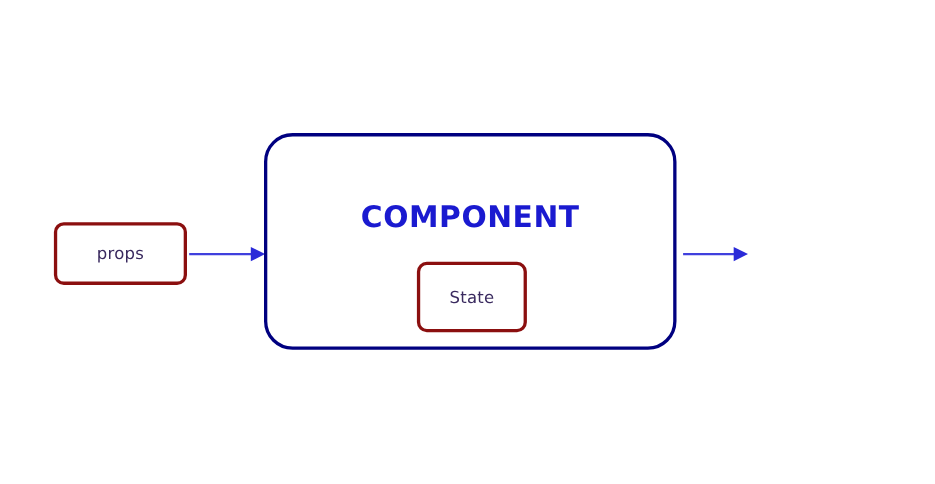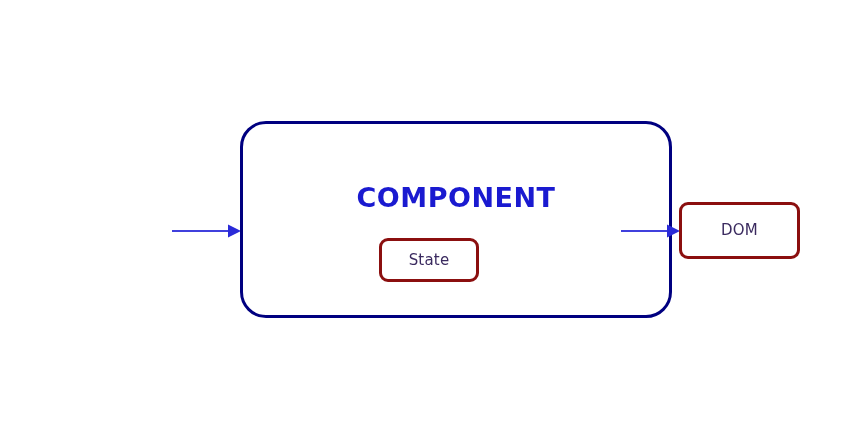--- a/index.html
+++ b/index.html
@@ -69,7 +69,7 @@
   #component-box {
     left: 240px;
     top: 121px;
-    width: 432px;
+    width: 375px;
     height: 197px;
     border: 3px solid #000080;
     border-radius: 26px;

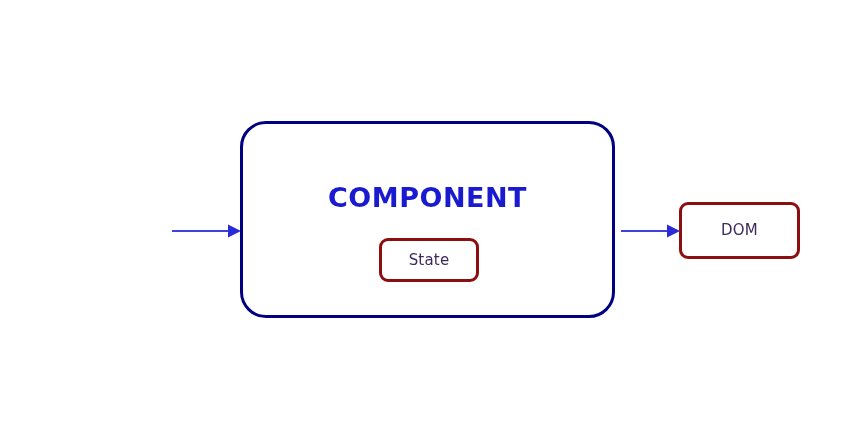--- a/index.html
+++ b/index.html
@@ -122,6 +122,9 @@
 
 <div id="canvas">
 
+  <div class="node box-red" id="props-box">
+    <span class="node-label">props</span>
+  </div>
 
   <div class="arrow" id="arrow-props-to-component">
     <svg width="72" height="20" viewBox="0 0 72 20" xmlns="http://www.w3.org/2000/svg">

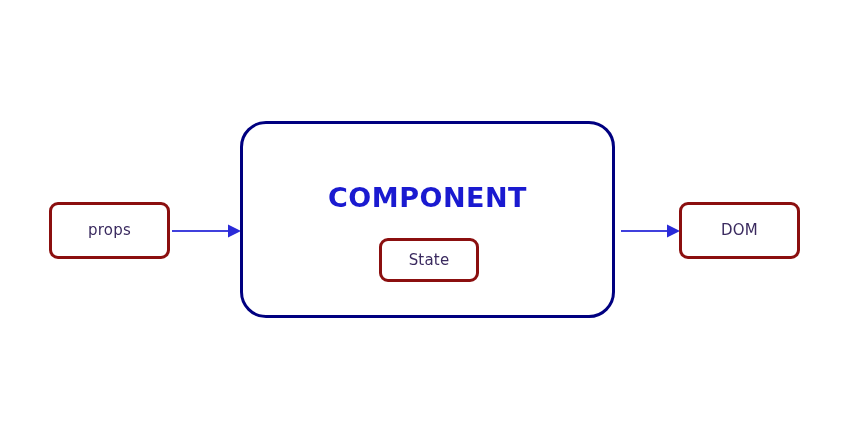--- a/index.html
+++ b/index.html
@@ -150,9 +150,6 @@
     </svg>
   </div>
 
-  <div class="node box-red" id="dom-box">
-    <span class="node-label">DOM</span>
-  </div>
 
 
 </div>

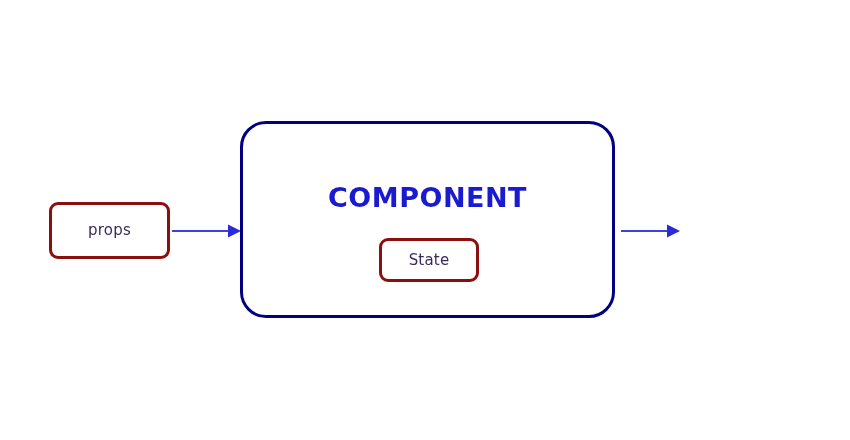--- a/index.html
+++ b/index.html
@@ -62,7 +62,7 @@
     left: 379px;
     top: 238px;
     width: 100px;
-    height: 44px;
+    height: 64px;
   }
 
   

